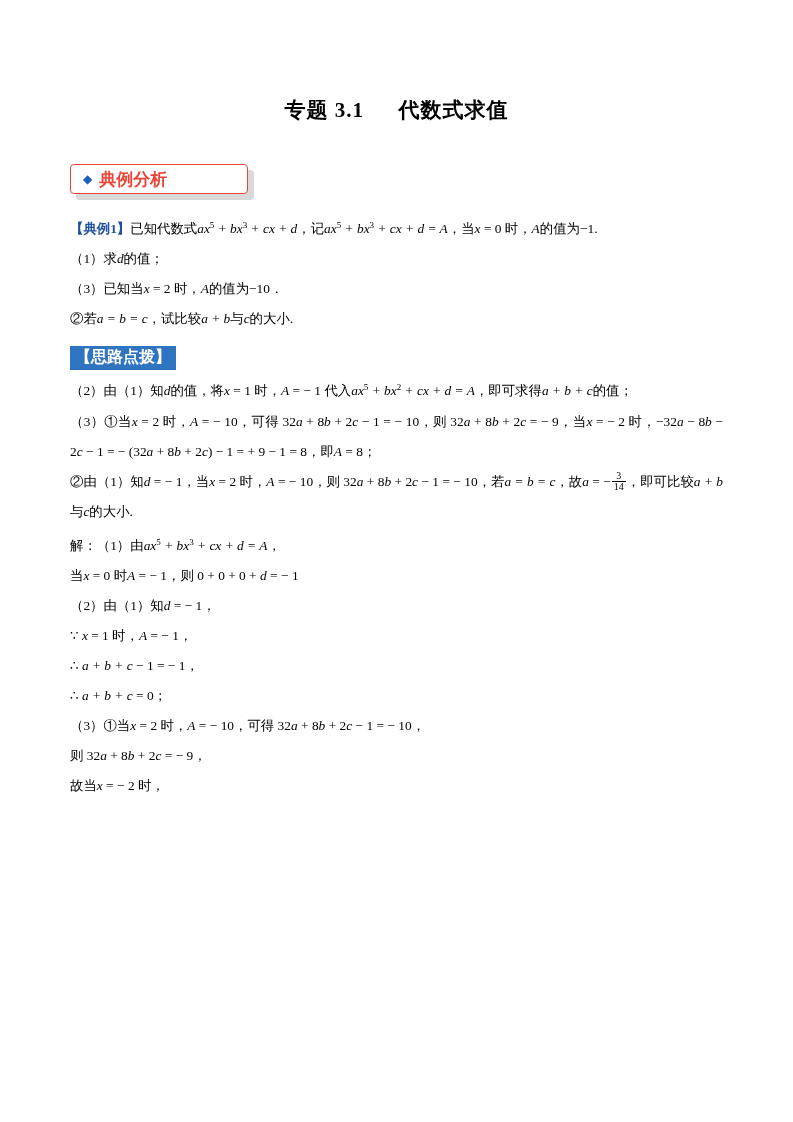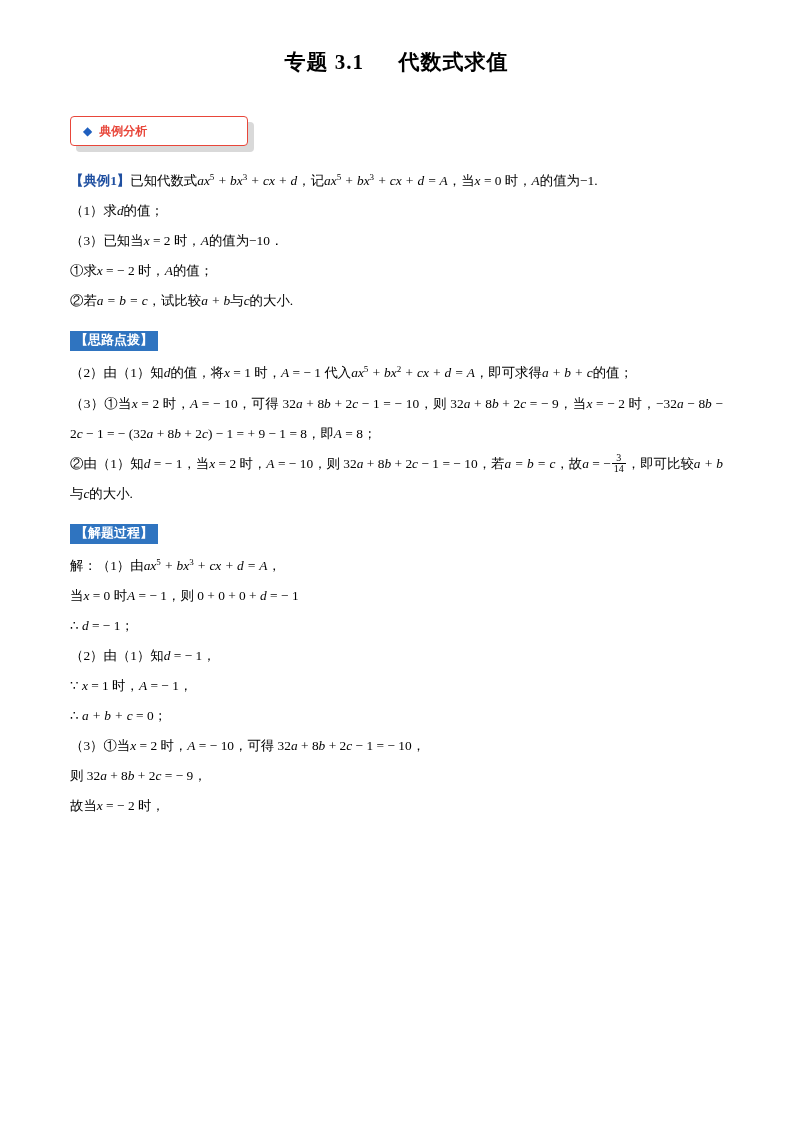--- a/index.html
+++ b/index.html
@@ -23,7 +23,7 @@
     padding: 0 70px;
   }
   .doc-title {
-    margin-top: 48px;
+    margin-top: 96px;
     font-size: 21px;
     font-weight: bold;
     text-align: center;

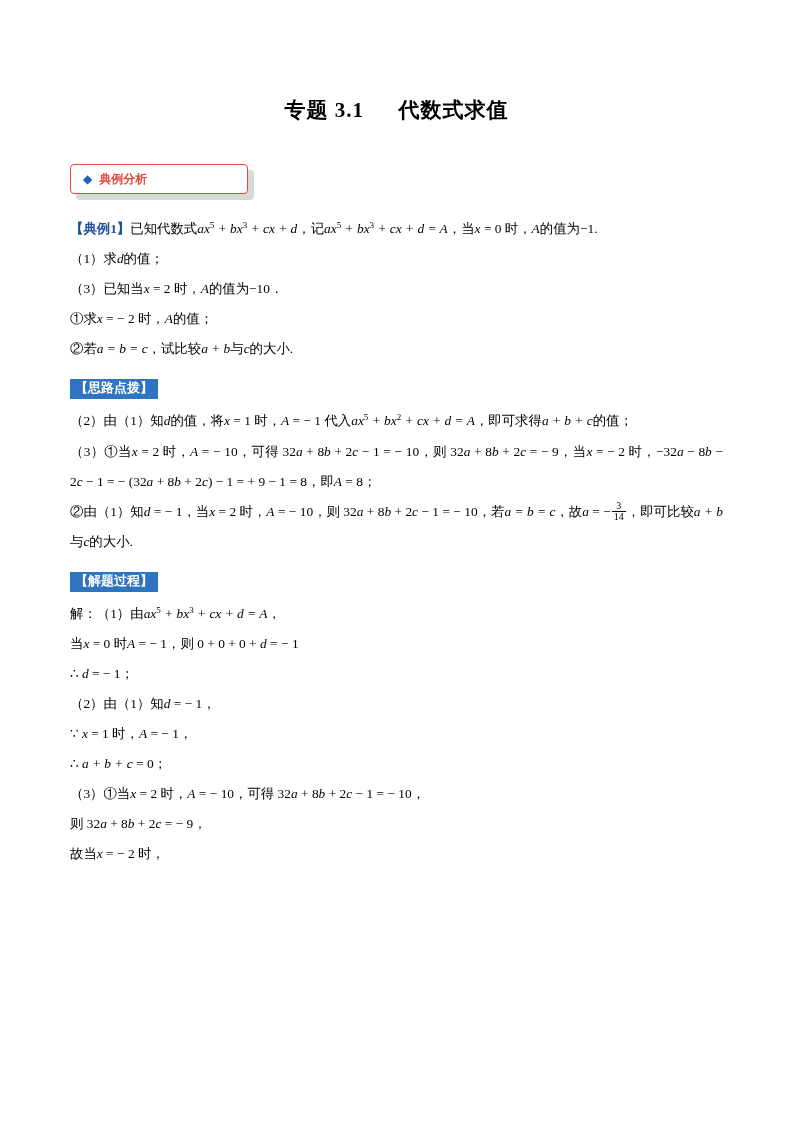--- a/index.html
+++ b/index.html
@@ -78,7 +78,7 @@
   .section-banner .label {
     color: #e8463a;
     font-weight: bold;
-    font-size: 12px;
+    font-size: 17px;
     font-family: Liberation Mono, monospace;
   }
 

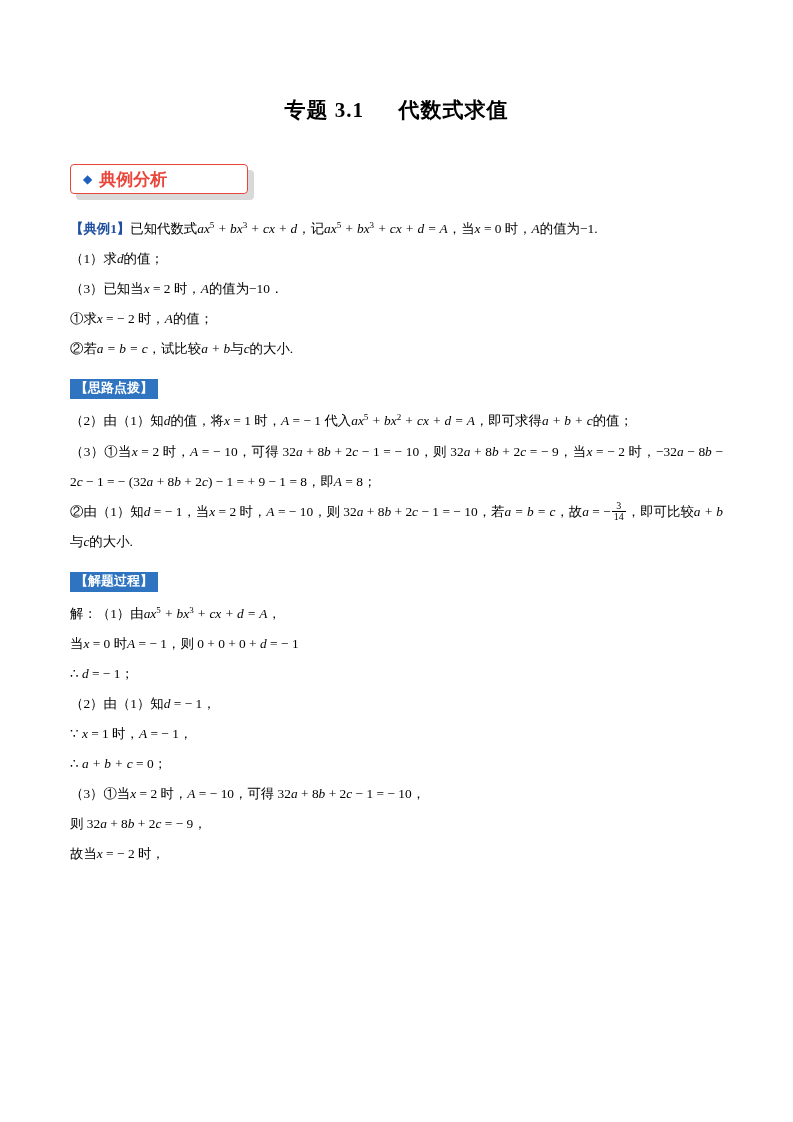--- a/index.html
+++ b/index.html
@@ -167,7 +167,6 @@
 
   <p class="p">（1）求<span class="italic">d</span>的值；</p>
   <p class="p">（3）已知当<span class="italic">x</span> = 2 时，<span class="italic">A</span>的值为−10．</p>
-  <p class="p">①求<span class="italic">x</span> = − 2 时，<span class="italic">A</span>的值；</p>
   <p class="p">②若<span class="italic">a = b = c</span>，试比较<span class="italic">a + b</span>与<span class="italic">c</span>的大小.</p>
 
   <div class="label-row">

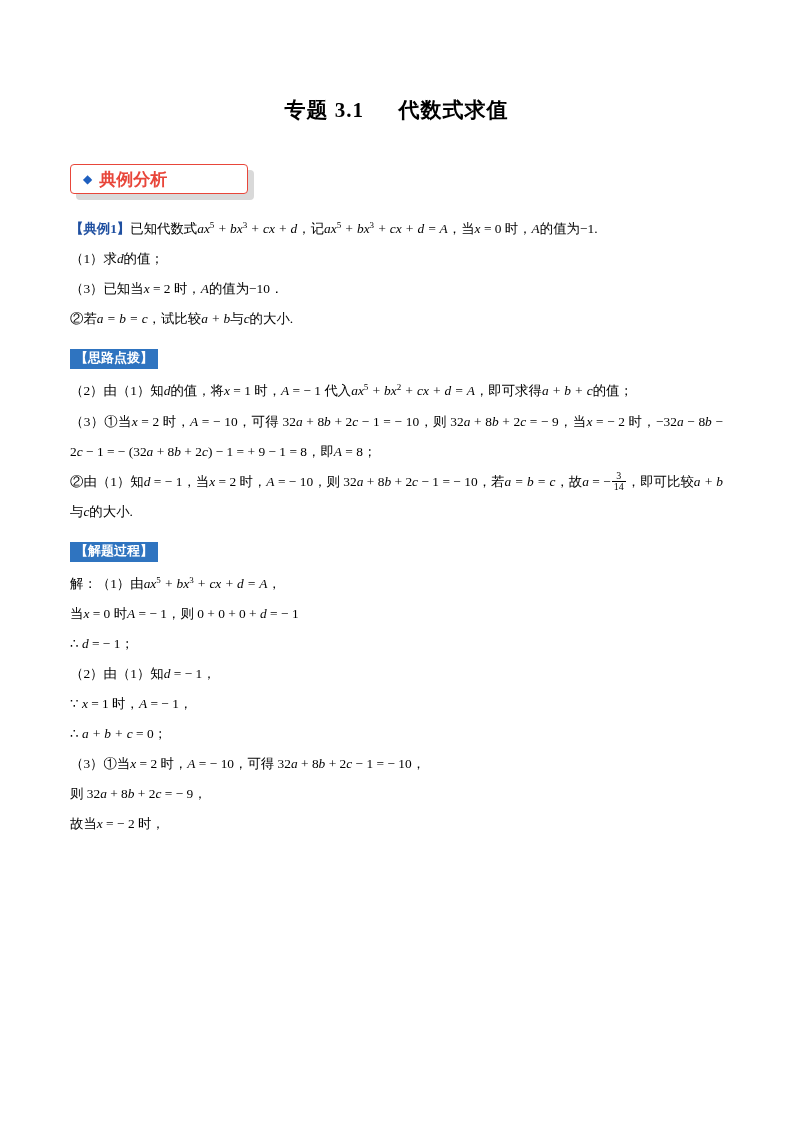--- a/index.html
+++ b/index.html
@@ -130,7 +130,7 @@
     background: #2f74c0;
     color: #ffffff;
     font-weight: bold;
-    font-size: 13px;
+    font-size: 16px;
     padding: 2px 5px 3px 5px;
     font-family: "Liberation Sans", sans-serif;
     line-height: 1.15;

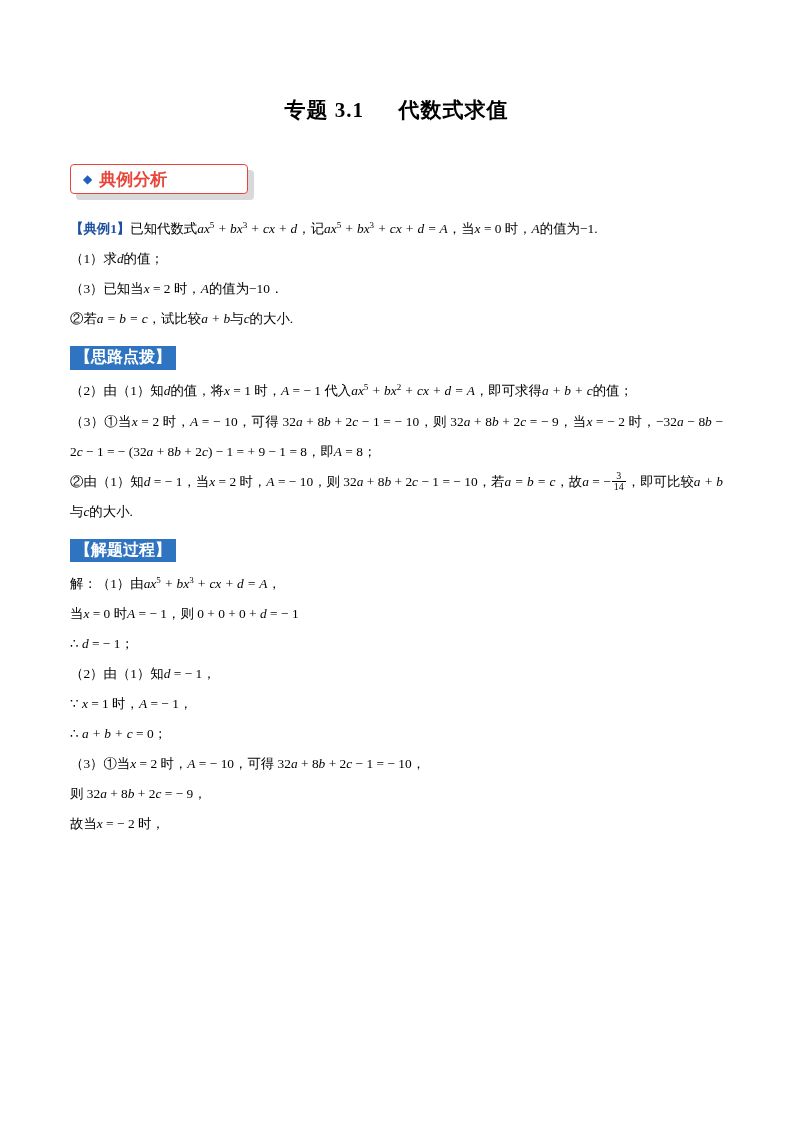--- a/index.html
+++ b/index.html
@@ -177,9 +177,6 @@
   <p class="p">（3）①当<span class="italic">x</span> = 2 时，<span class="italic">A</span> = − 10，可得 32<span class="italic">a</span> + 8<span class="italic">b</span> + 2<span class="italic">c</span> − 1 = − 10，则 32<span class="italic">a</span> + 8<span class="italic">b</span> + 2<span class="italic">c</span> = − 9，当<span class="italic">x</span> = − 2 时，−32<span class="italic">a</span> − 8<span class="italic">b</span> − 2<span class="italic">c</span> − 1 = − (32<span class="italic">a</span> + 8<span class="italic">b</span> + 2<span class="italic">c</span>) − 1 = + 9 − 1 = 8，即<span class="italic">A</span> = 8；</p>
   <p class="p">②由（1）知<span class="italic">d</span> = − 1，当<span class="italic">x</span> = 2 时，<span class="italic">A</span> = − 10，则 32<span class="italic">a</span> + 8<span class="italic">b</span> + 2<span class="italic">c</span> − 1 = − 10，若<span class="italic">a = b = c</span>，故<span class="italic">a</span> = −<span class="frac"><span class="num">3</span><span class="den">14</span></span>，即可比较<span class="italic">a + b</span>与<span class="italic">c</span>的大小.</p>
 
-  <div class="label-row">
-    <span class="label-box">【解题过程】</span>
-  </div>
 
   <p class="p">解：（1）由<span class="italic">ax</span><sup>5</sup><span class="italic"> + bx</span><sup>3</sup><span class="italic"> + cx + d = A</span>，</p>
   <p class="p">当<span class="italic">x</span> = 0 时<span class="italic">A</span> = − 1，则 0 + 0 + 0 + <span class="italic">d</span> = − 1</p>

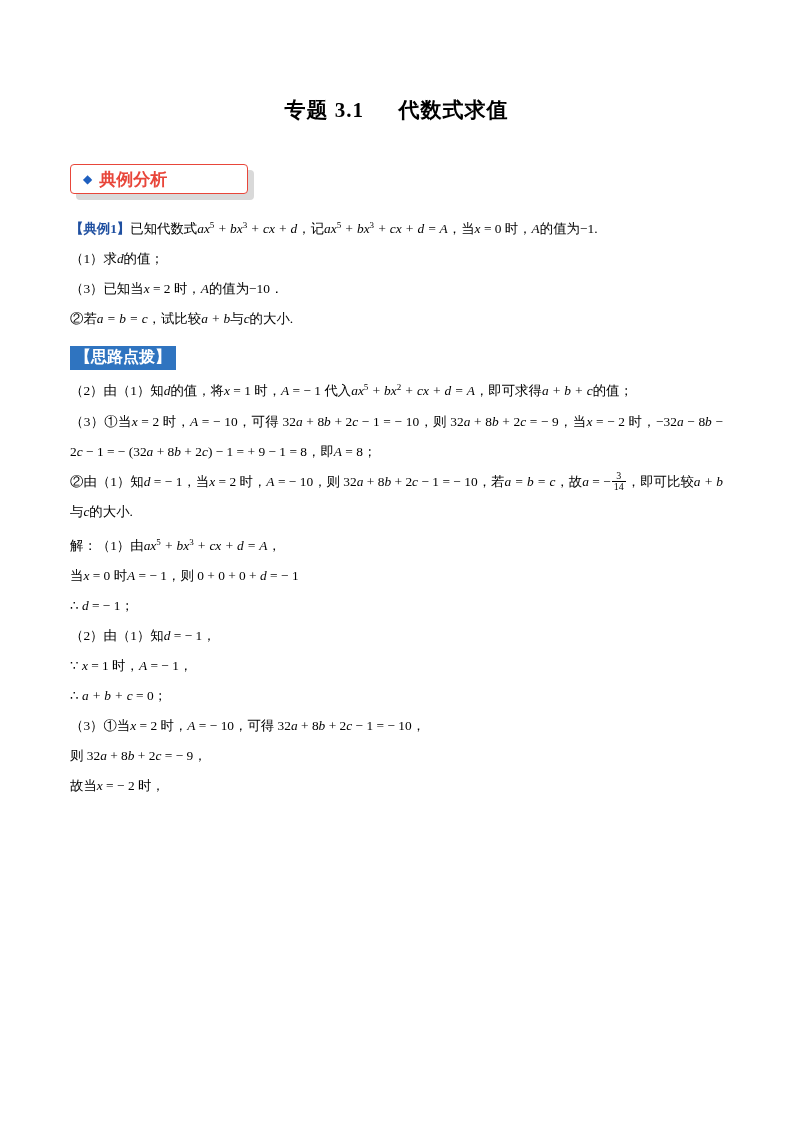--- a/index.html
+++ b/index.html
@@ -180,7 +180,6 @@
 
   <p class="p">解：（1）由<span class="italic">ax</span><sup>5</sup><span class="italic"> + bx</span><sup>3</sup><span class="italic"> + cx + d = A</span>，</p>
   <p class="p">当<span class="italic">x</span> = 0 时<span class="italic">A</span> = − 1，则 0 + 0 + 0 + <span class="italic">d</span> = − 1</p>
-  <p class="p">∴ <span class="italic">d</span> = − 1；</p>
   <p class="p">（2）由（1）知<span class="italic">d</span> = − 1，</p>
   <p class="p">∵ <span class="italic">x</span> = 1 时，<span class="italic">A</span> = − 1，</p>
   <p class="p">∴ <span class="italic">a + b + c</span> = 0；</p>

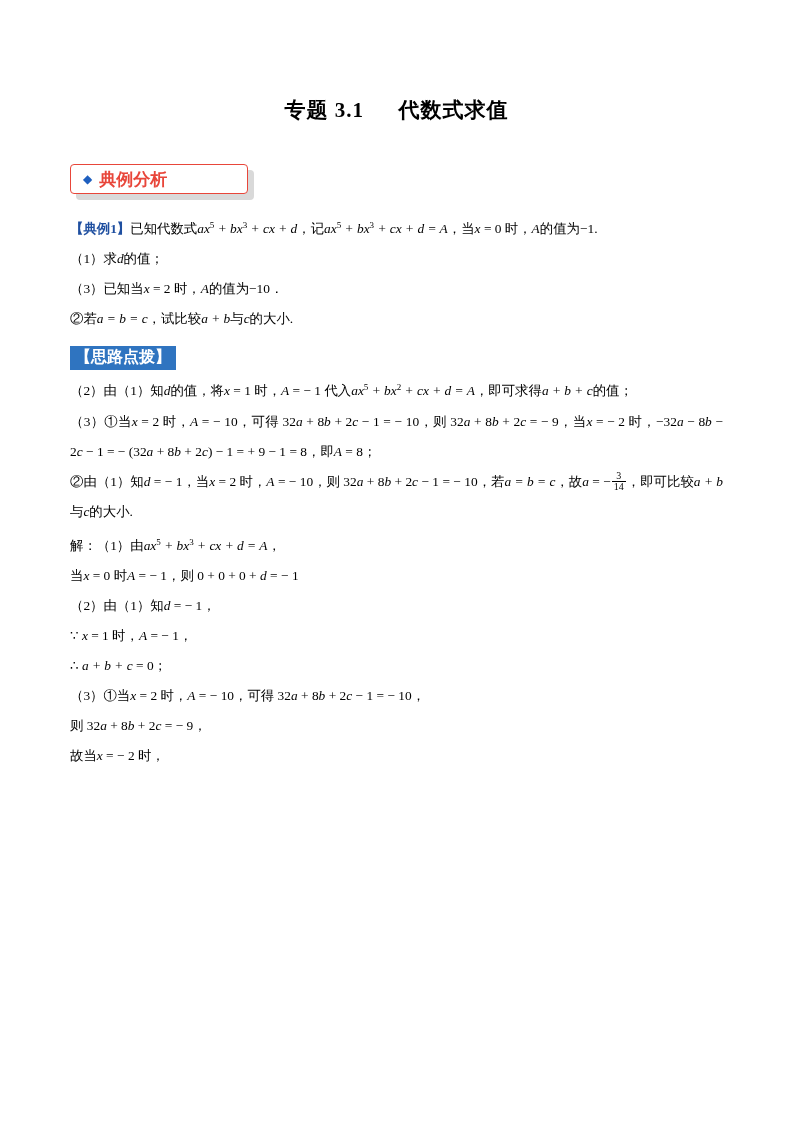--- a/index.html
+++ b/index.html
@@ -182,6 +182,7 @@
   <p class="p">当<span class="italic">x</span> = 0 时<span class="italic">A</span> = − 1，则 0 + 0 + 0 + <span class="italic">d</span> = − 1</p>
   <p class="p">（2）由（1）知<span class="italic">d</span> = − 1，</p>
   <p class="p">∵ <span class="italic">x</span> = 1 时，<span class="italic">A</span> = − 1，</p>
+  <p class="p">∴ <span class="italic">a + b + c</span> − 1 = − 1，</p>
   <p class="p">∴ <span class="italic">a + b + c</span> = 0；</p>
   <p class="p">（3）①当<span class="italic">x</span> = 2 时，<span class="italic">A</span> = − 10，可得 32<span class="italic">a</span> + 8<span class="italic">b</span> + 2<span class="italic">c</span> − 1 = − 10，</p>
   <p class="p">则 32<span class="italic">a</span> + 8<span class="italic">b</span> + 2<span class="italic">c</span> = − 9，</p>

